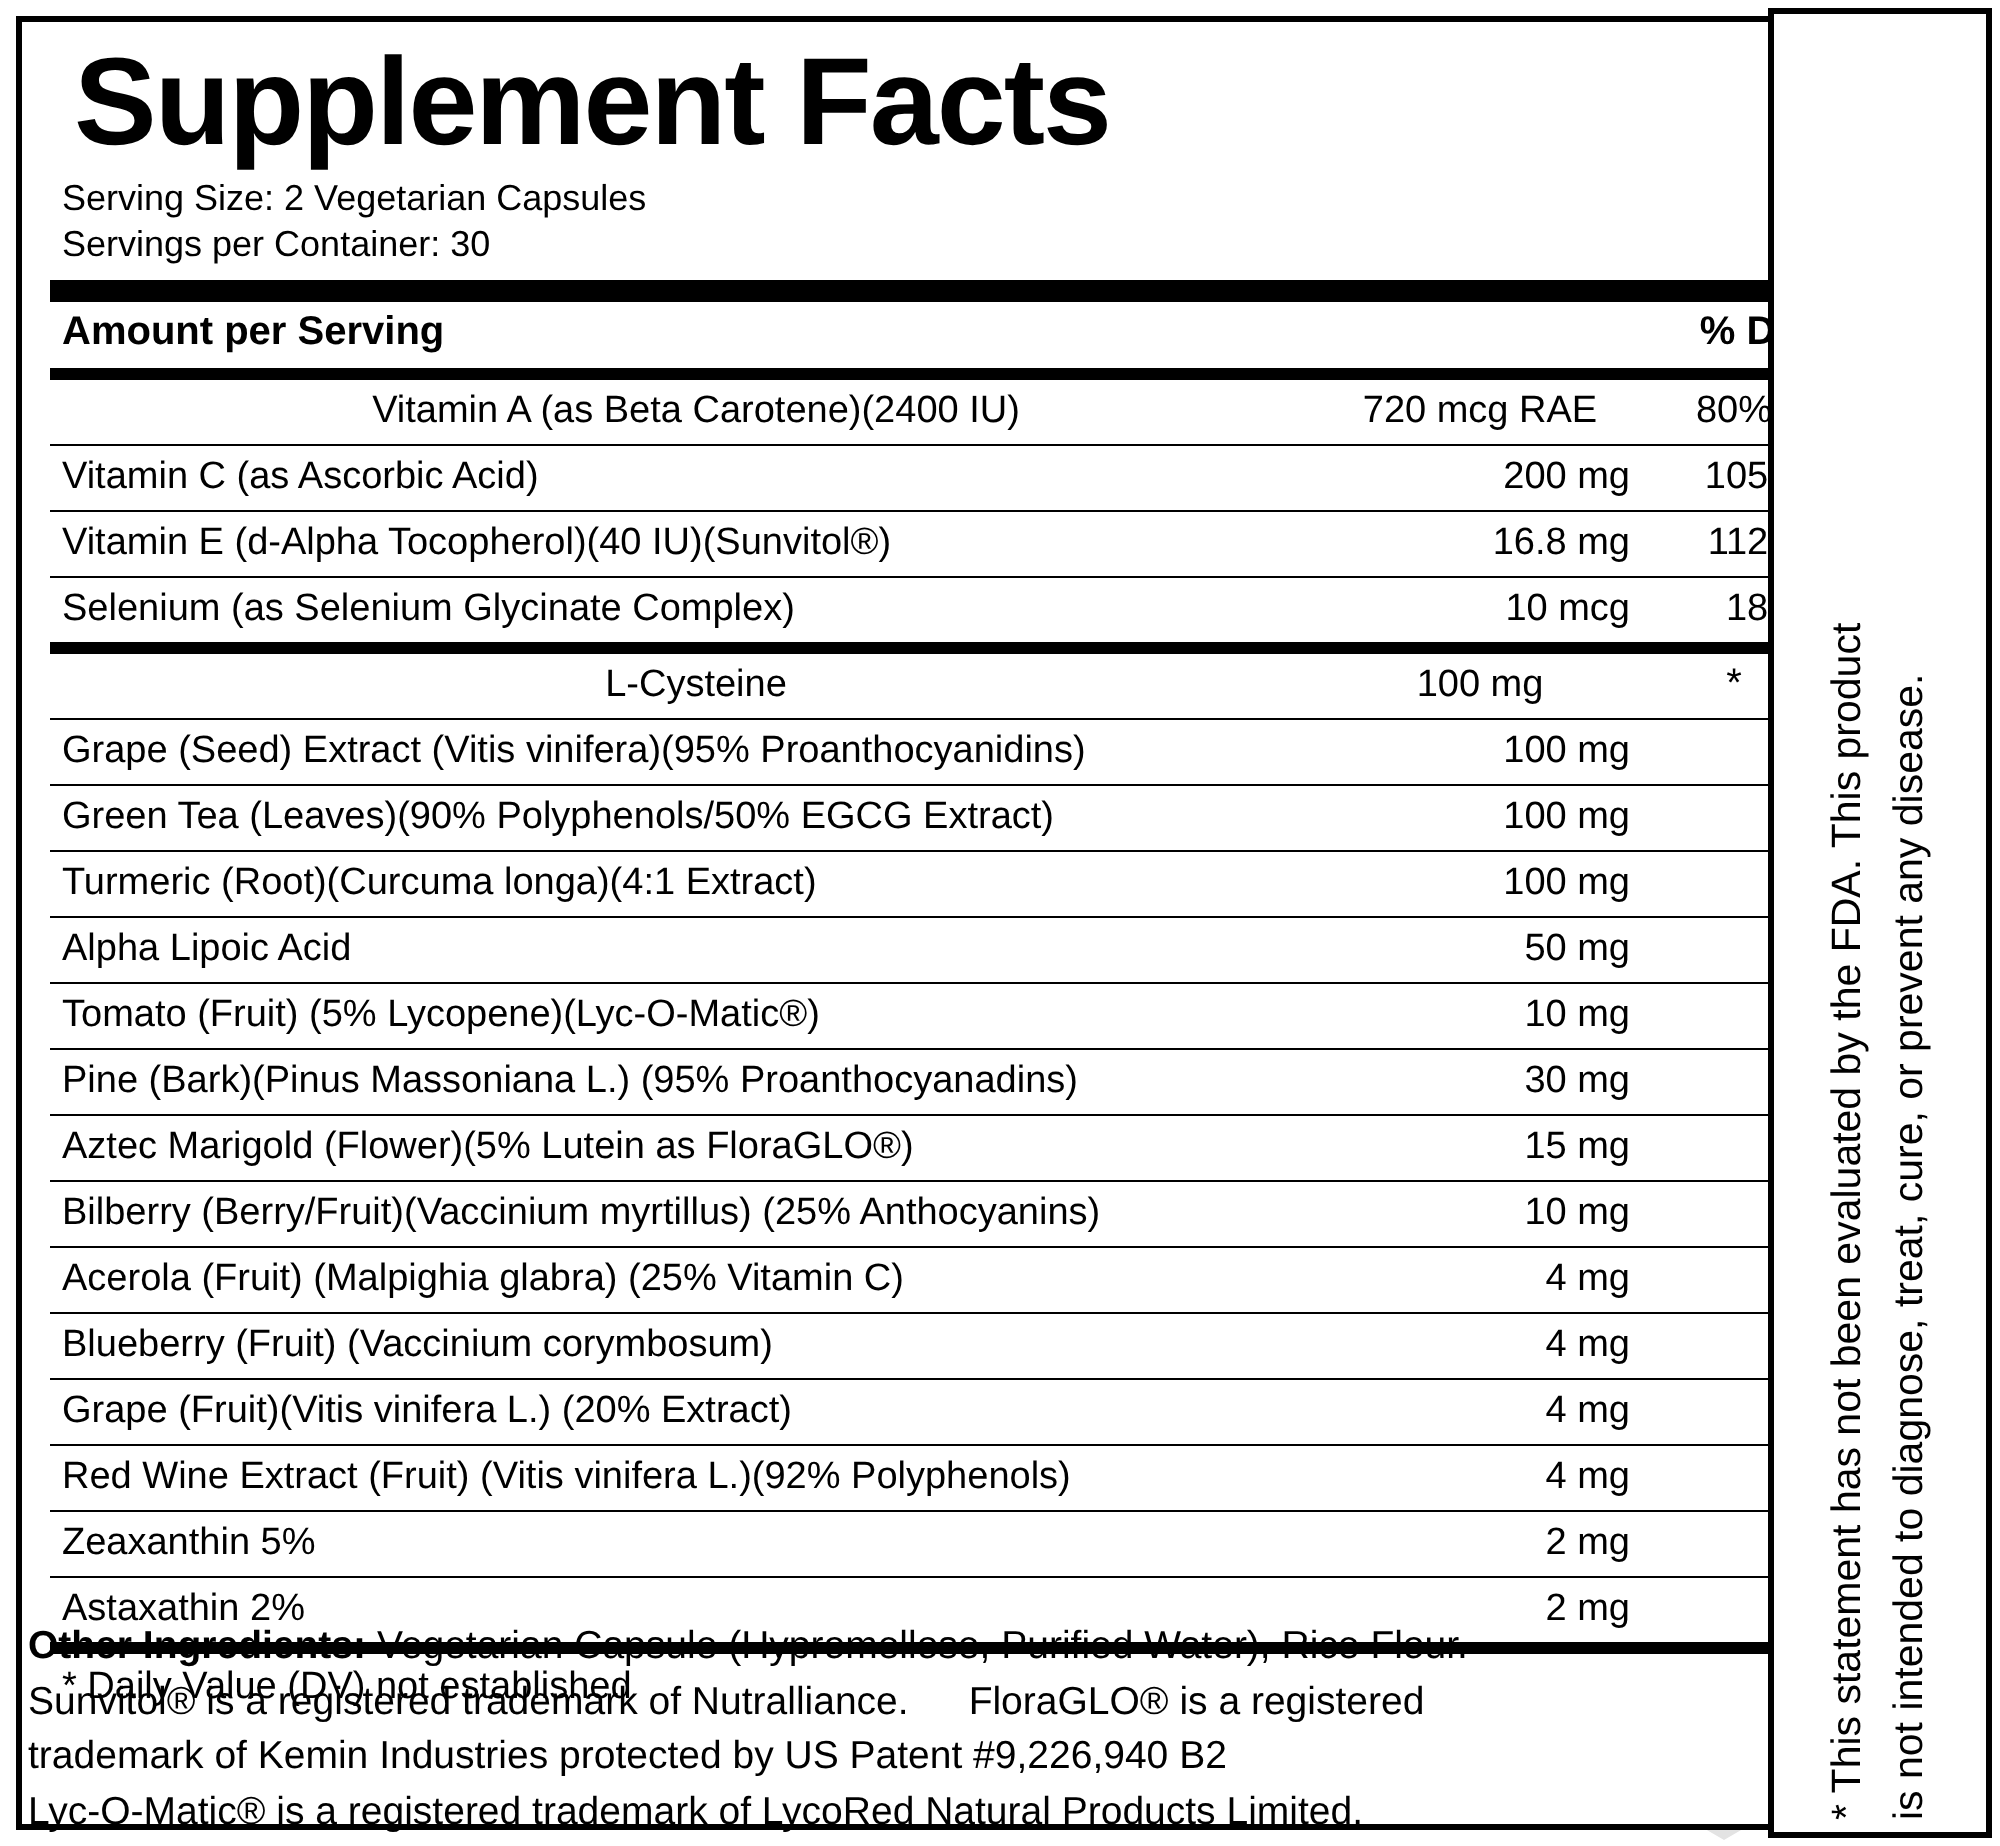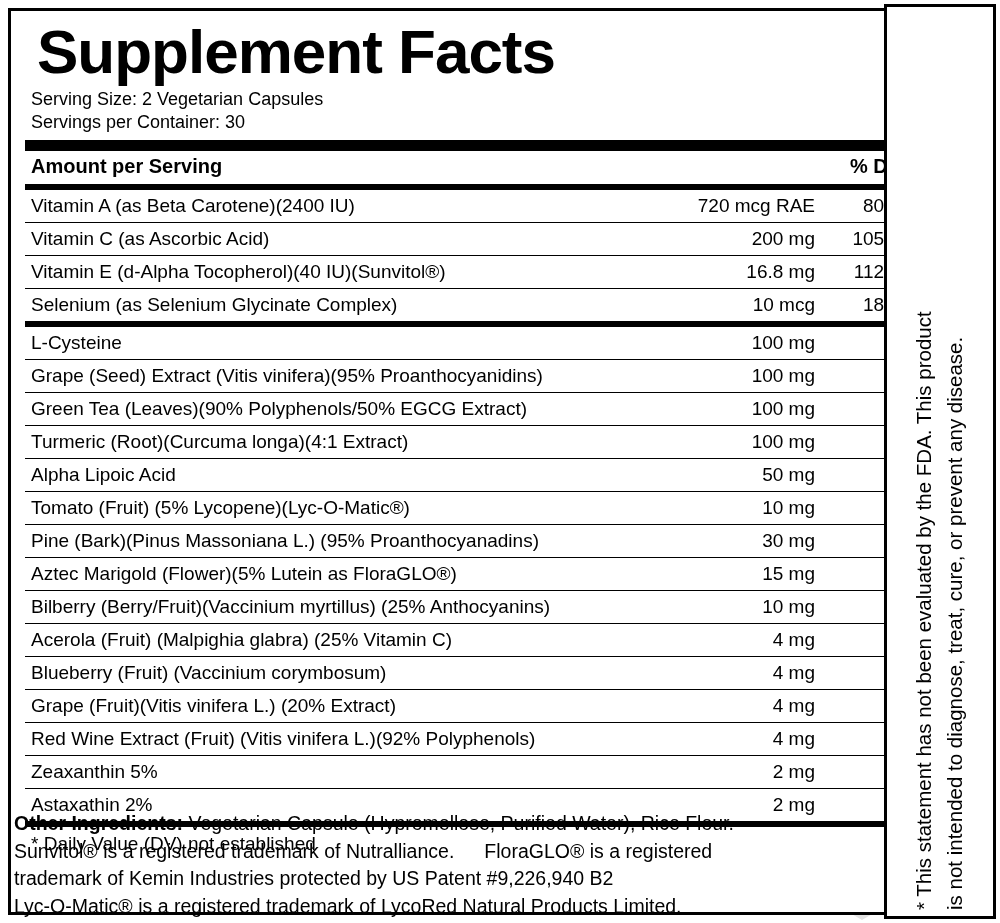--- a/index.html
+++ b/index.html
@@ -73,6 +73,7 @@
   }
   table.facts tr.first-row > td {
     border-top: none;
+    text-align: center;
   }
   .c-name {
     text-align: left;

